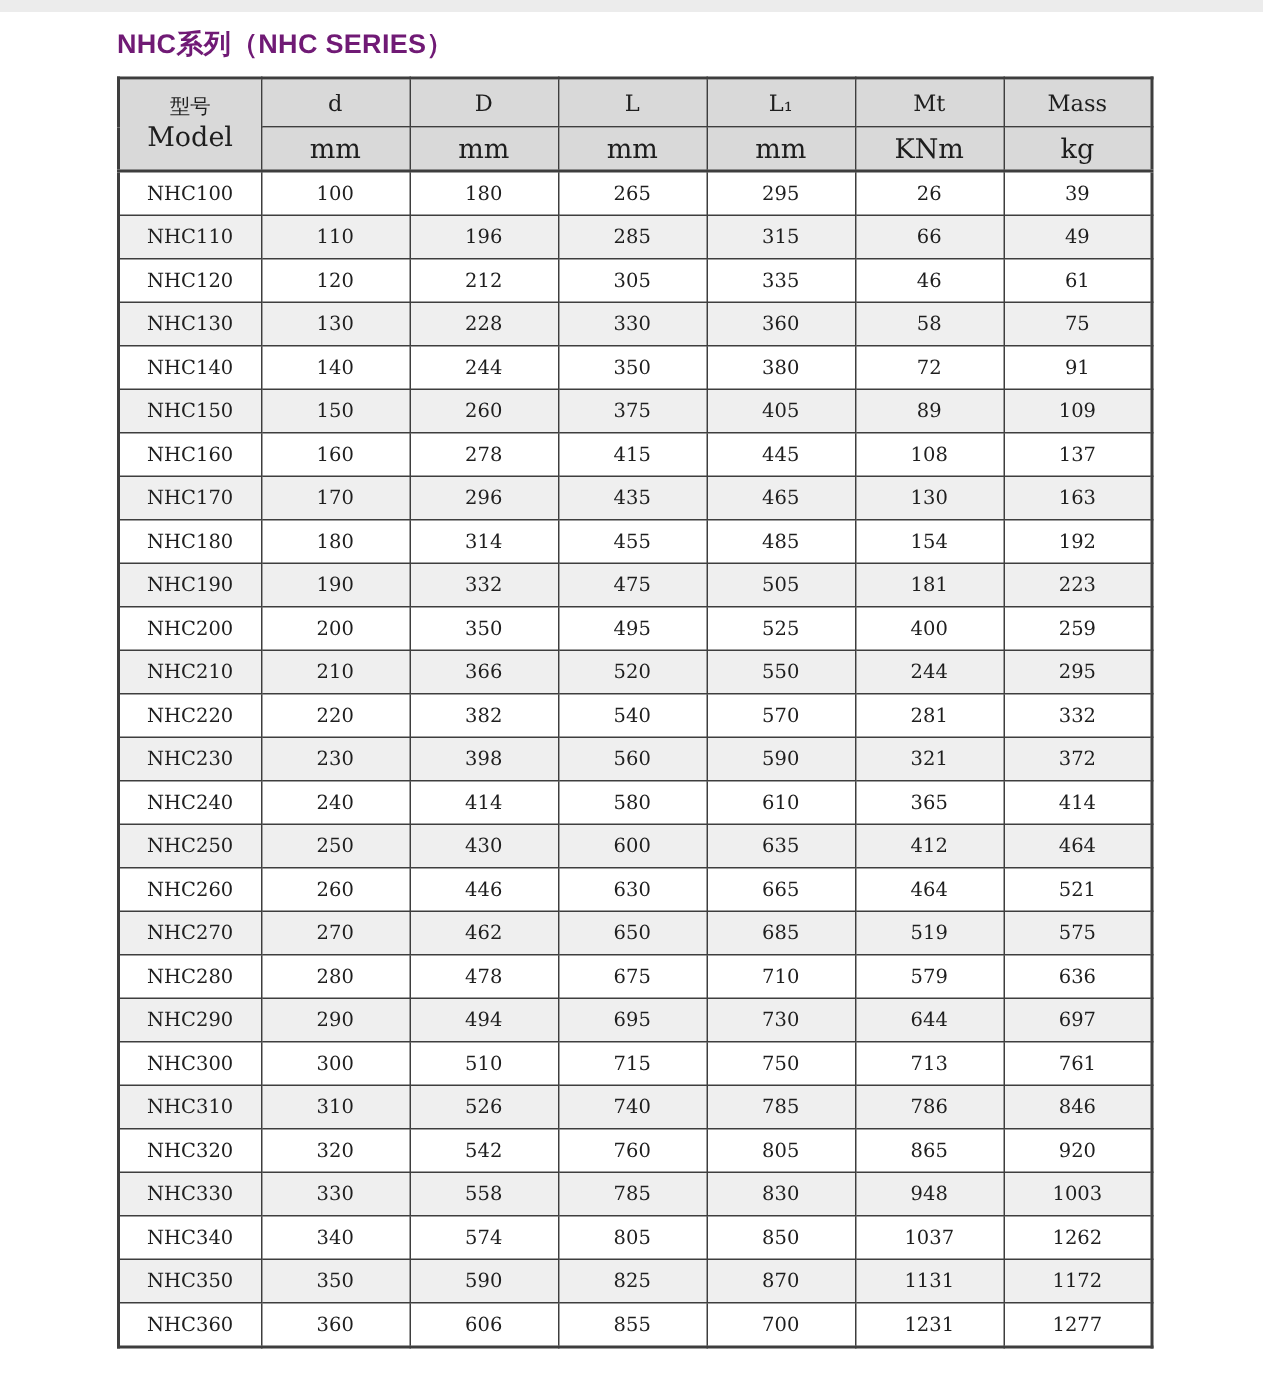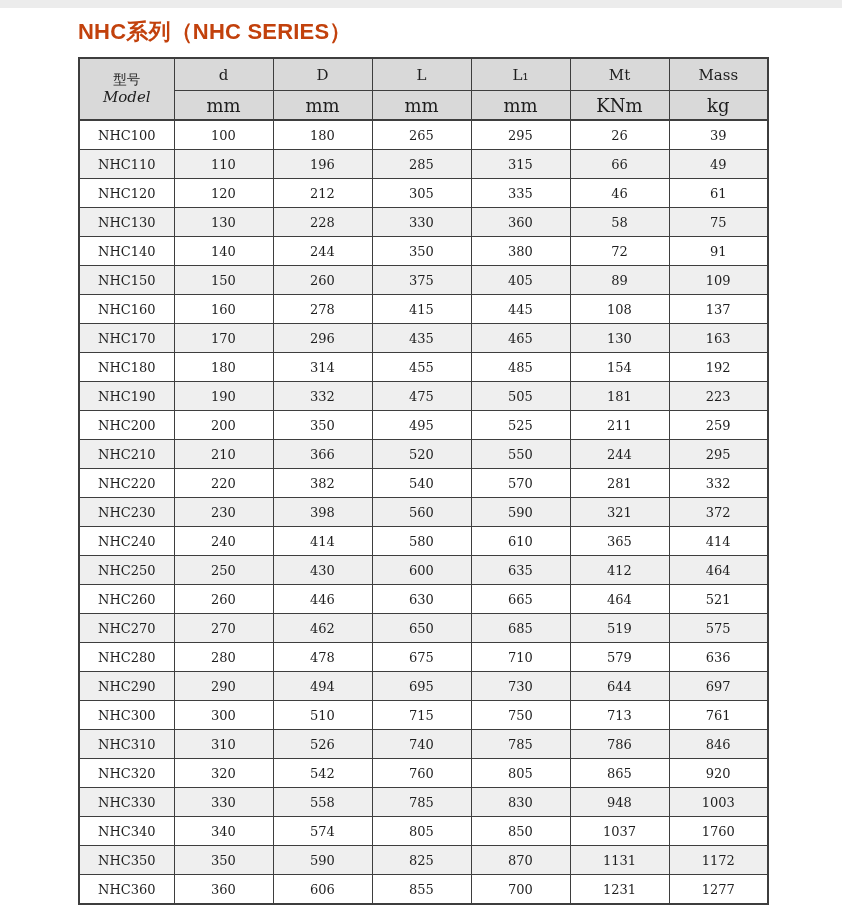--- a/index.html
+++ b/index.html
@@ -22,8 +22,8 @@
   .page-title {
     font-family: "Liberation Sans", sans-serif;
     font-weight: bold;
-    font-size: 22px;
-    color: #c2410c;
+    font-size: 18px;
+    color: #701a75;
     margin: 9px 0 10px 78px;
     letter-spacing: 0.2px;
   }

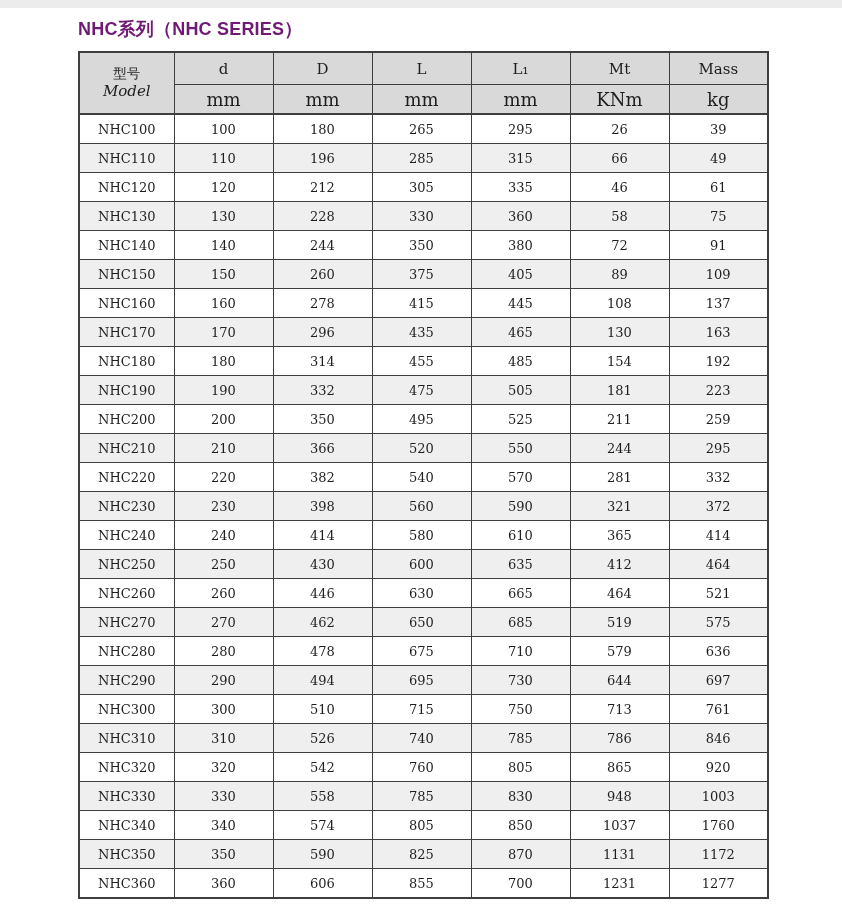--- a/index.html
+++ b/index.html
@@ -64,9 +64,8 @@
   }
   .model-th .en {
     display: block;
-    font-size: 15px;
+    font-size: 18px;
     line-height: 1.25;
-    font-style: italic;
   }
   .spec-table tbody td {
     height: 28px;

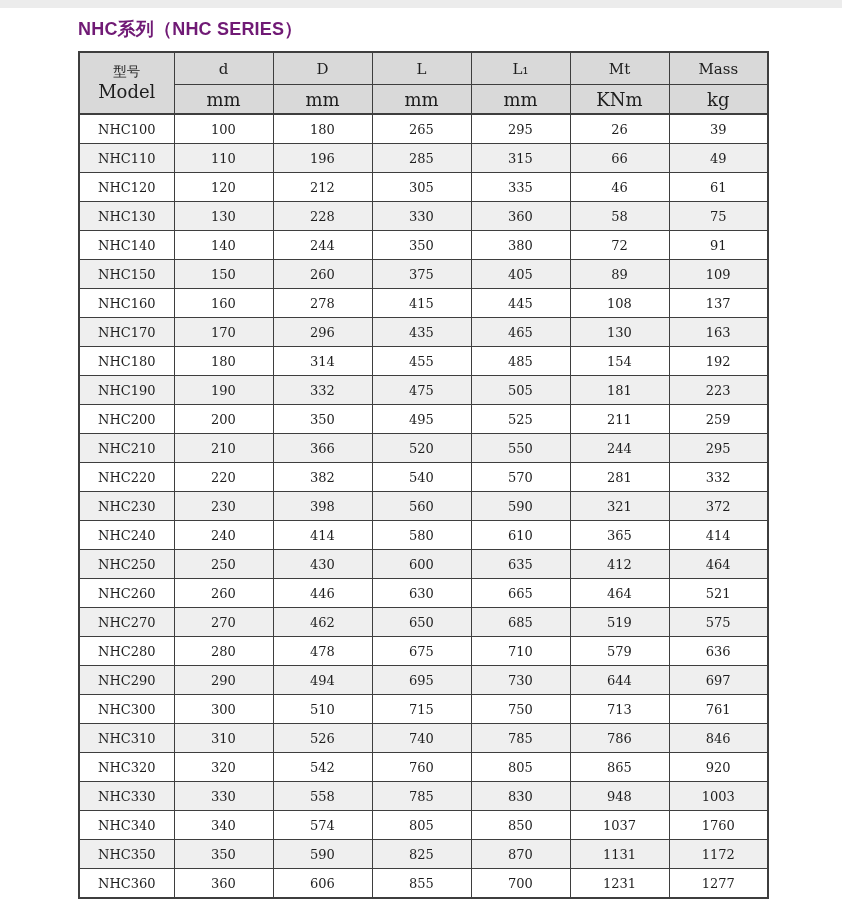--- a/index.html
+++ b/index.html
@@ -214,7 +214,7 @@
         <td>350</td>
         <td>495</td>
         <td>525</td>
-        <td>211</td>
+        <td>400</td>
         <td>259</td>
       </tr>
       <tr>

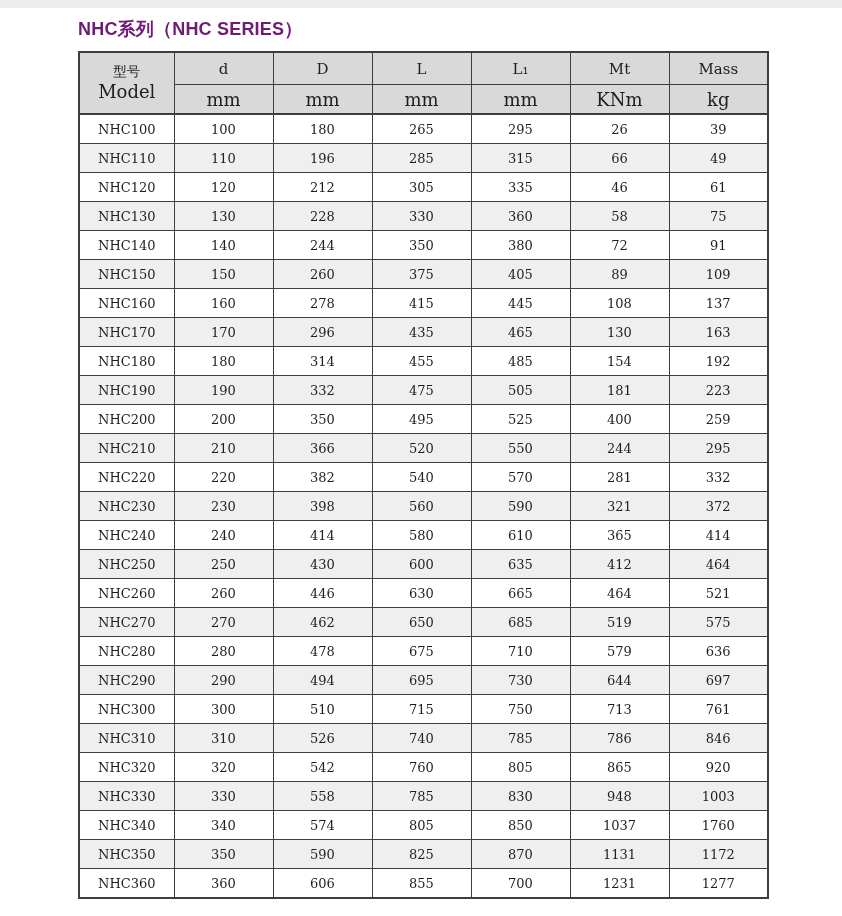--- a/index.html
+++ b/index.html
@@ -341,7 +341,7 @@
         <td>805</td>
         <td>850</td>
         <td>1037</td>
-        <td>1760</td>
+        <td>1262</td>
       </tr>
       <tr>
         <td>NHC350</td>

